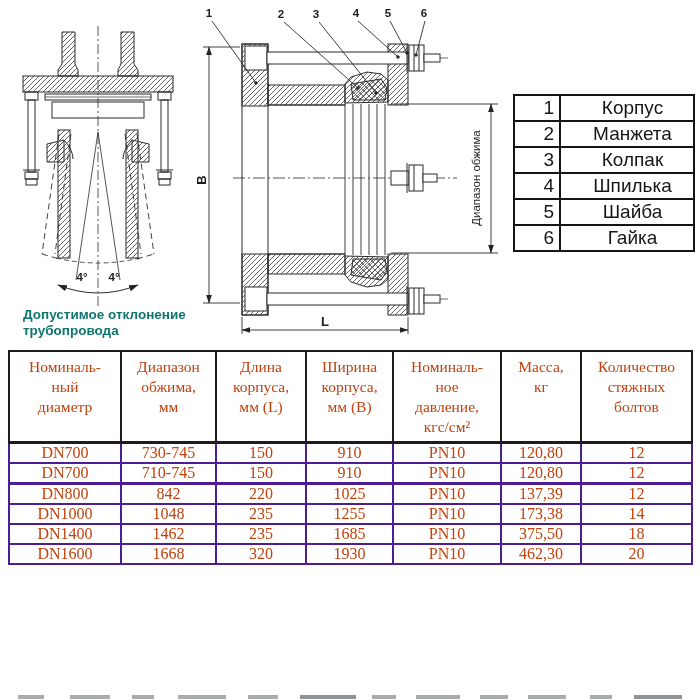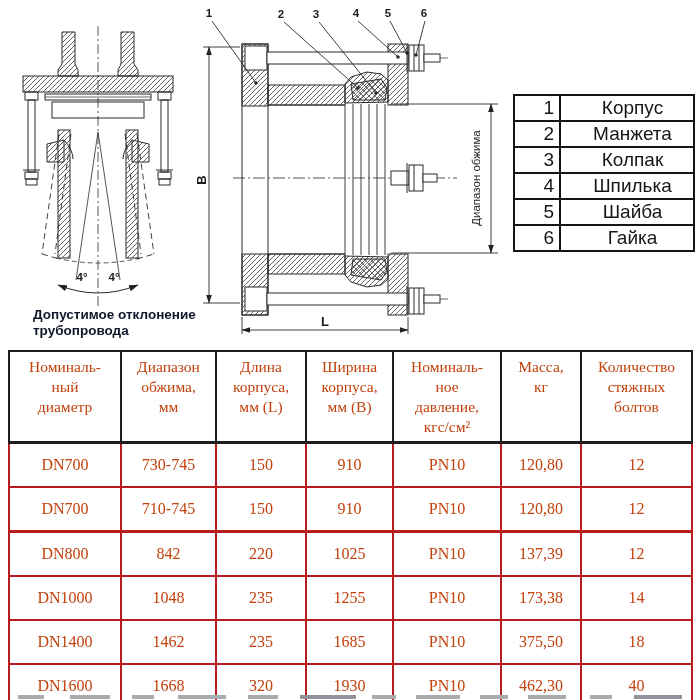--- a/index.html
+++ b/index.html
@@ -8,8 +8,8 @@
   svg text{font-family:"Liberation Sans",sans-serif;fill:#1c1c1c;}
 
   
-  .caption{position:absolute;left:33px;top:307px;font-size:13.5px;font-weight:600;
-           line-height:1.2;color:#0f172a;}
+  .caption{position:absolute;left:23px;top:307px;font-size:13.5px;font-weight:600;
+           line-height:1.2;color:#0f766e;}
 
   
   .legend{position:absolute;left:513px;top:94px;width:182px;border-collapse:collapse;

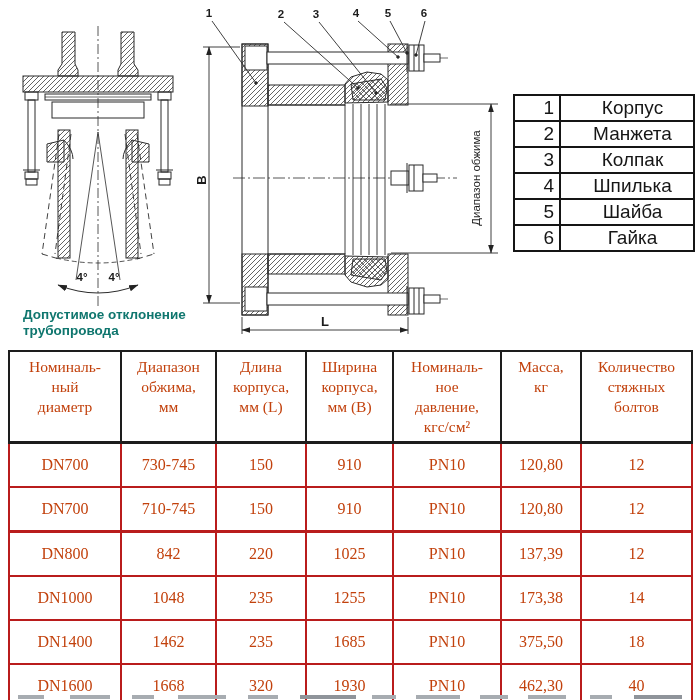--- a/index.html
+++ b/index.html
@@ -26,8 +26,8 @@
   .spec th{border:2px solid #1d1d1d;border-bottom-width:3px;font-weight:normal;
            font-size:15.5px;line-height:1.3;padding:5px 2px 3px;vertical-align:top;
            white-space:pre-line;height:80px;text-align:center;}
-  .spec td{border:2px solid #b91c1c;text-align:center;font-size:16px;height:17.5px;
-           padding:12px 2px;}
+  .spec td{border:2px solid #4c1d95;text-align:center;font-size:16px;height:17.5px;
+           padding:0 2px;}
   .spec tr.group-end td{border-bottom-width:3px;}
 
   

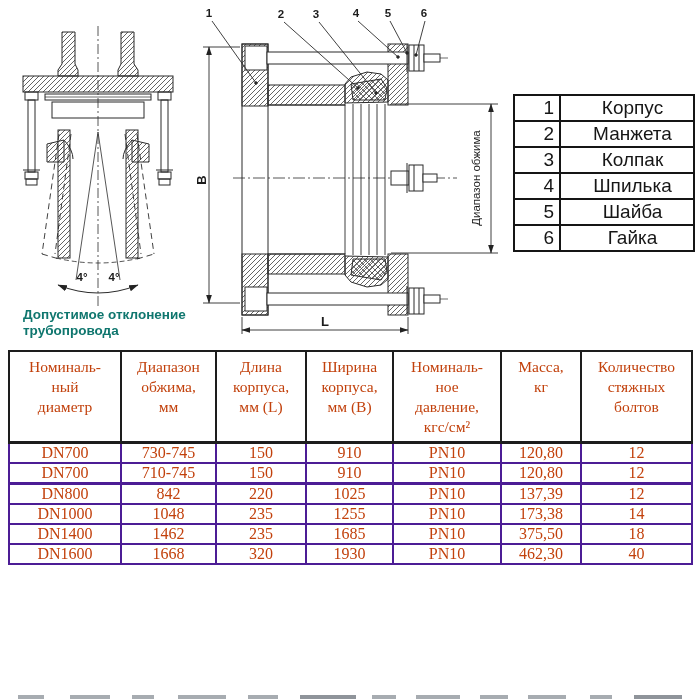--- a/index.html
+++ b/index.html
@@ -341,7 +341,7 @@
           <td>1930</td>
           <td>PN10</td>
           <td>462,30</td>
-          <td>40</td>
+          <td>20</td>
         </tr>
       </tbody>
   </table>

